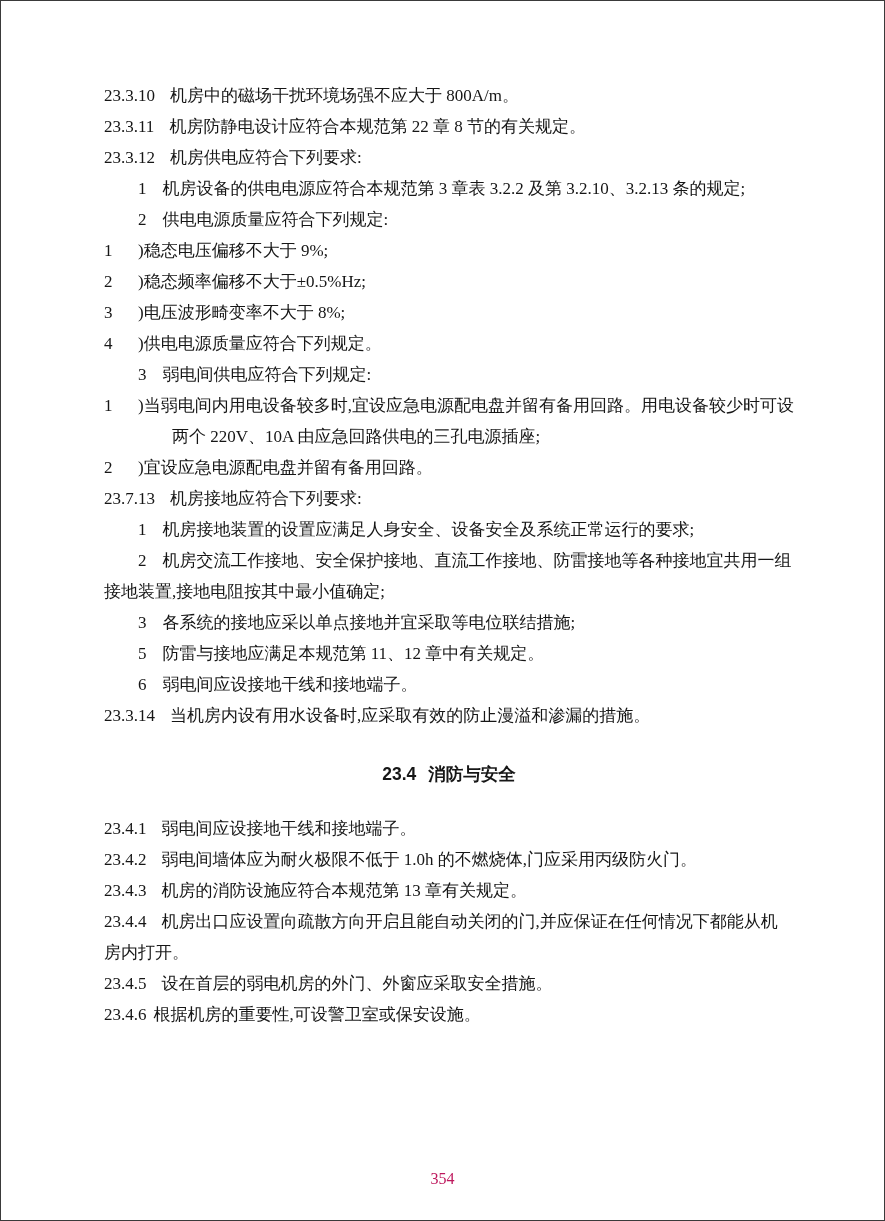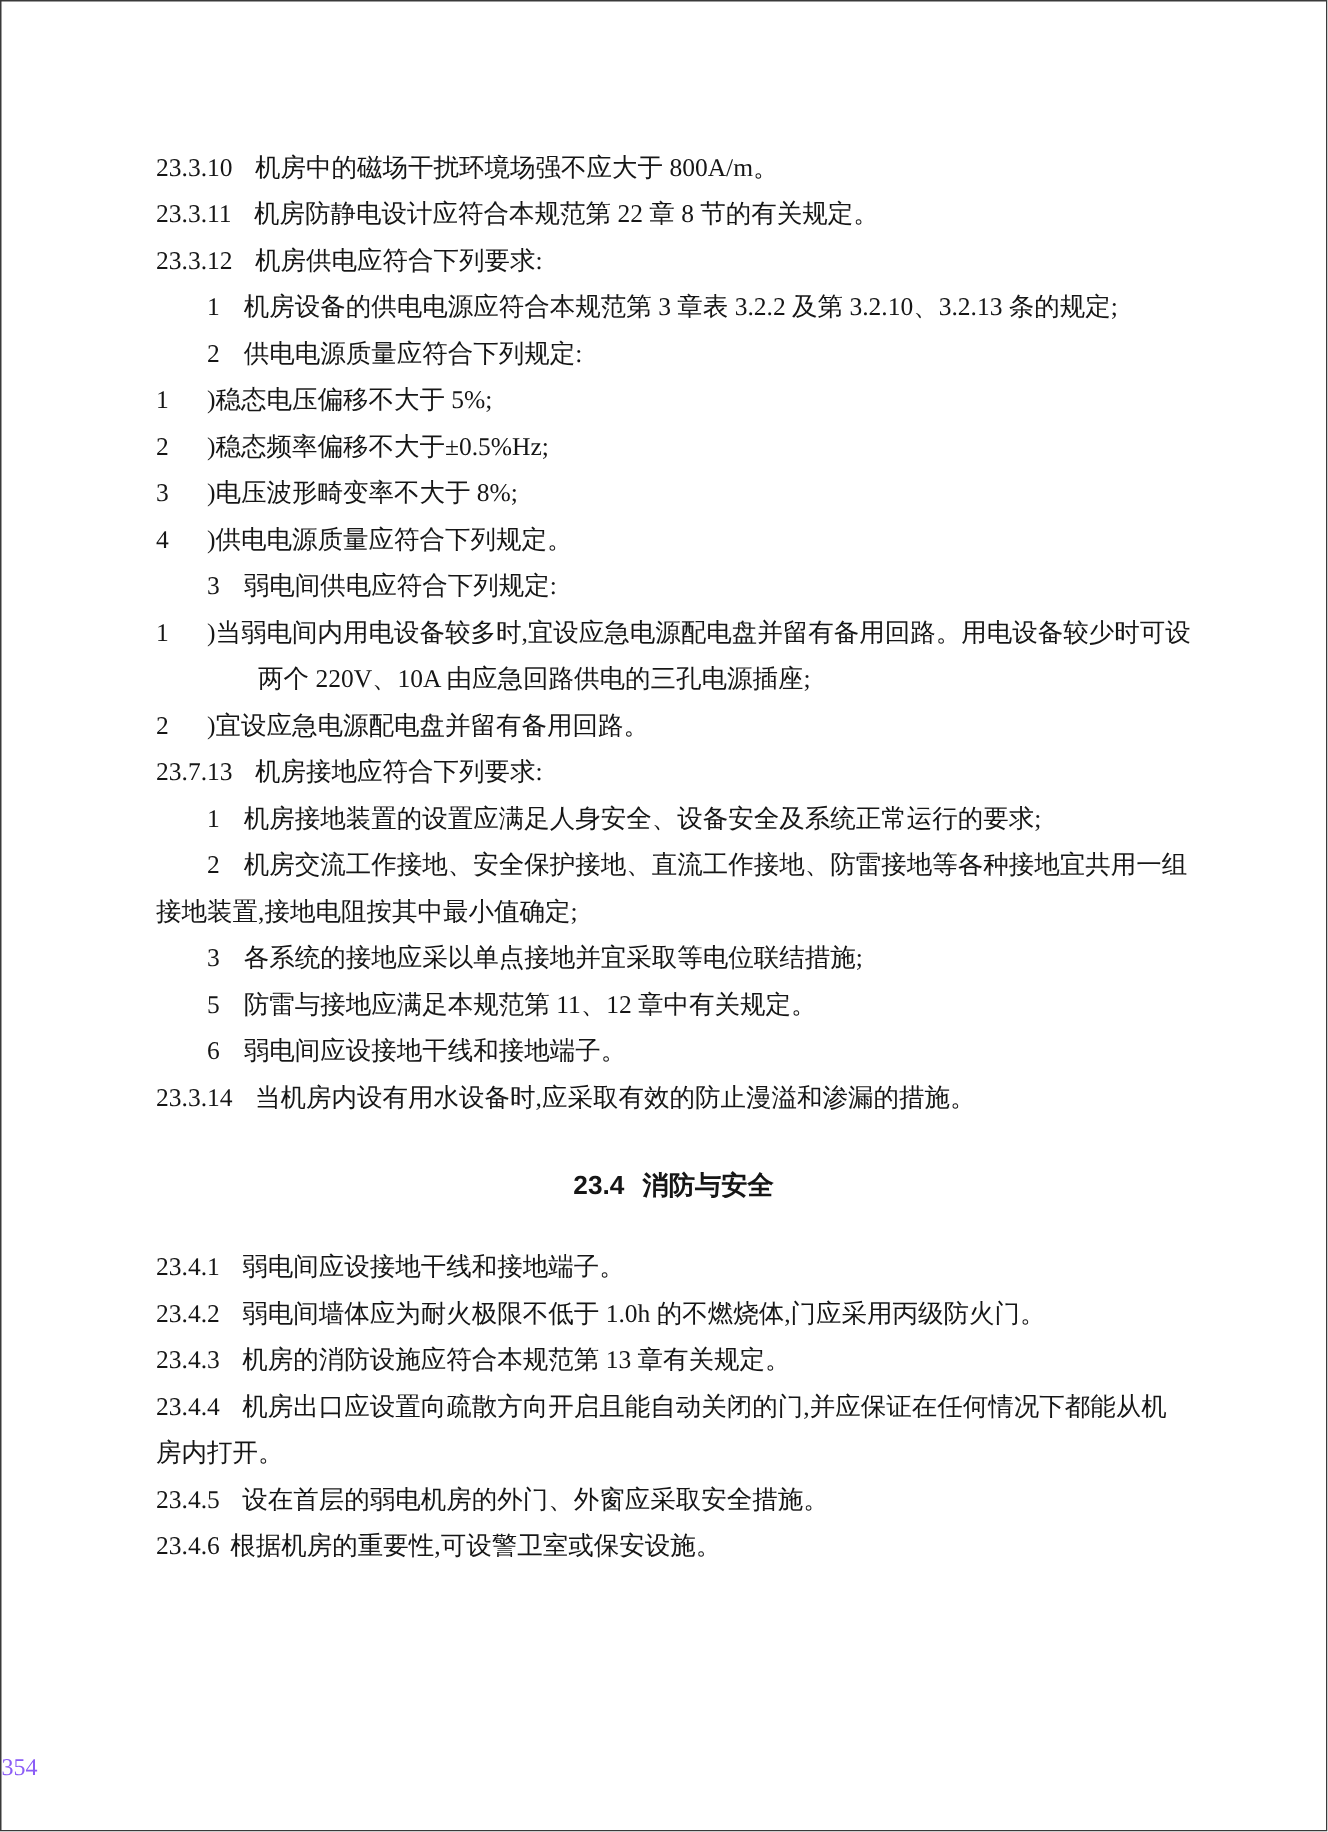--- a/index.html
+++ b/index.html
@@ -18,7 +18,7 @@
   }
   .content {
     position: absolute;
-    top: 95px; left: 103px;
+    top: 79px; left: 103px;
     width: 690px;
   }
   .content p {

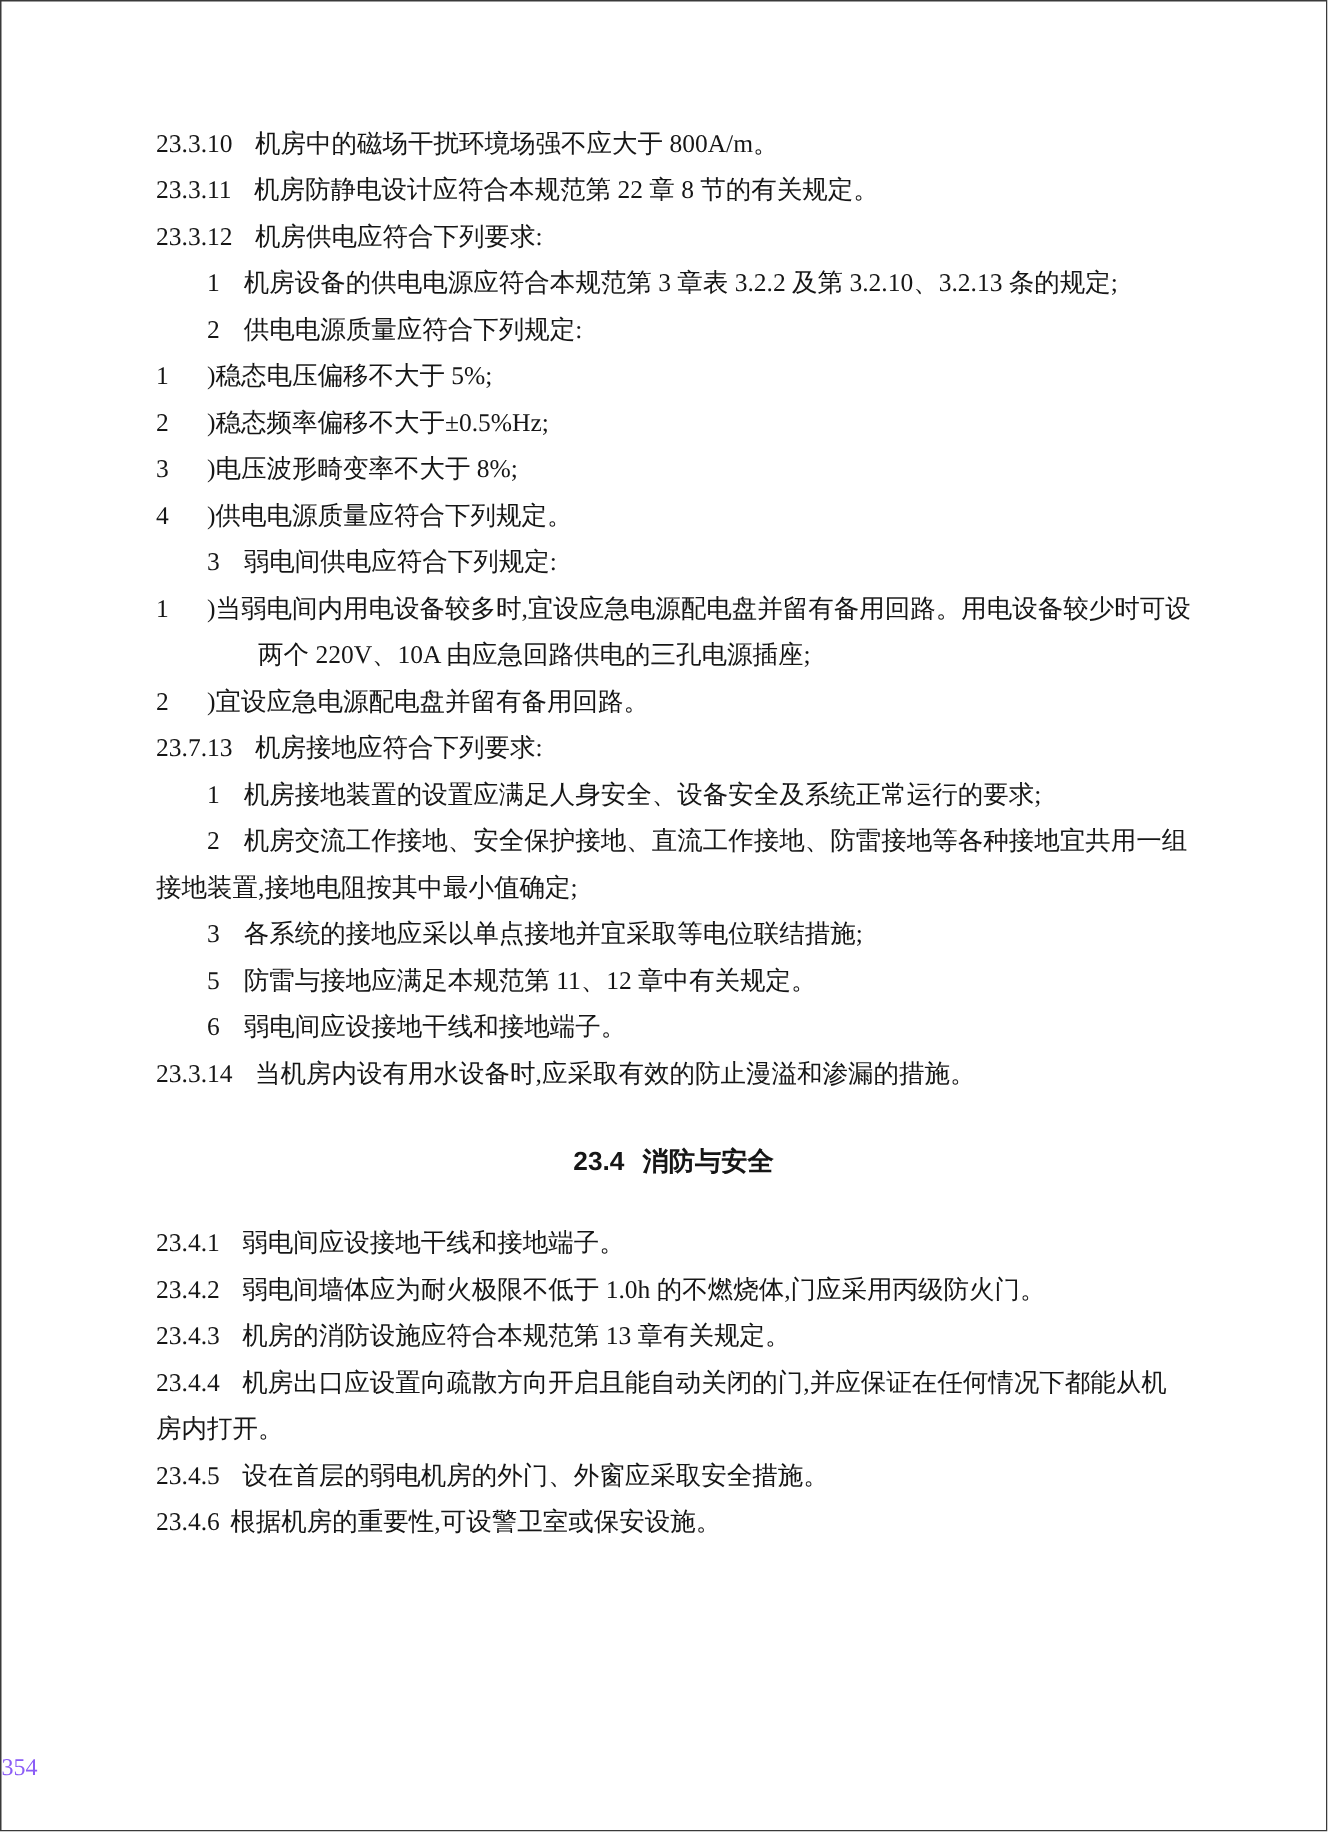--- a/index.html
+++ b/index.html
@@ -68,7 +68,7 @@
 
     <p class="s"><span class="n">2</span><span>供电电源质量应符合下列规定:</span></p>
 
-    <p class="pr"><span class="n">1</span><span>)稳态电压偏移不大于 5%;</span></p>
+    <p class="pr"><span class="n">1</span><span>)稳态电压偏移不大于 9%;</span></p>
 
     <p class="pr"><span class="n">2</span><span>)稳态频率偏移不大于±0.5%Hz;</span></p>
 

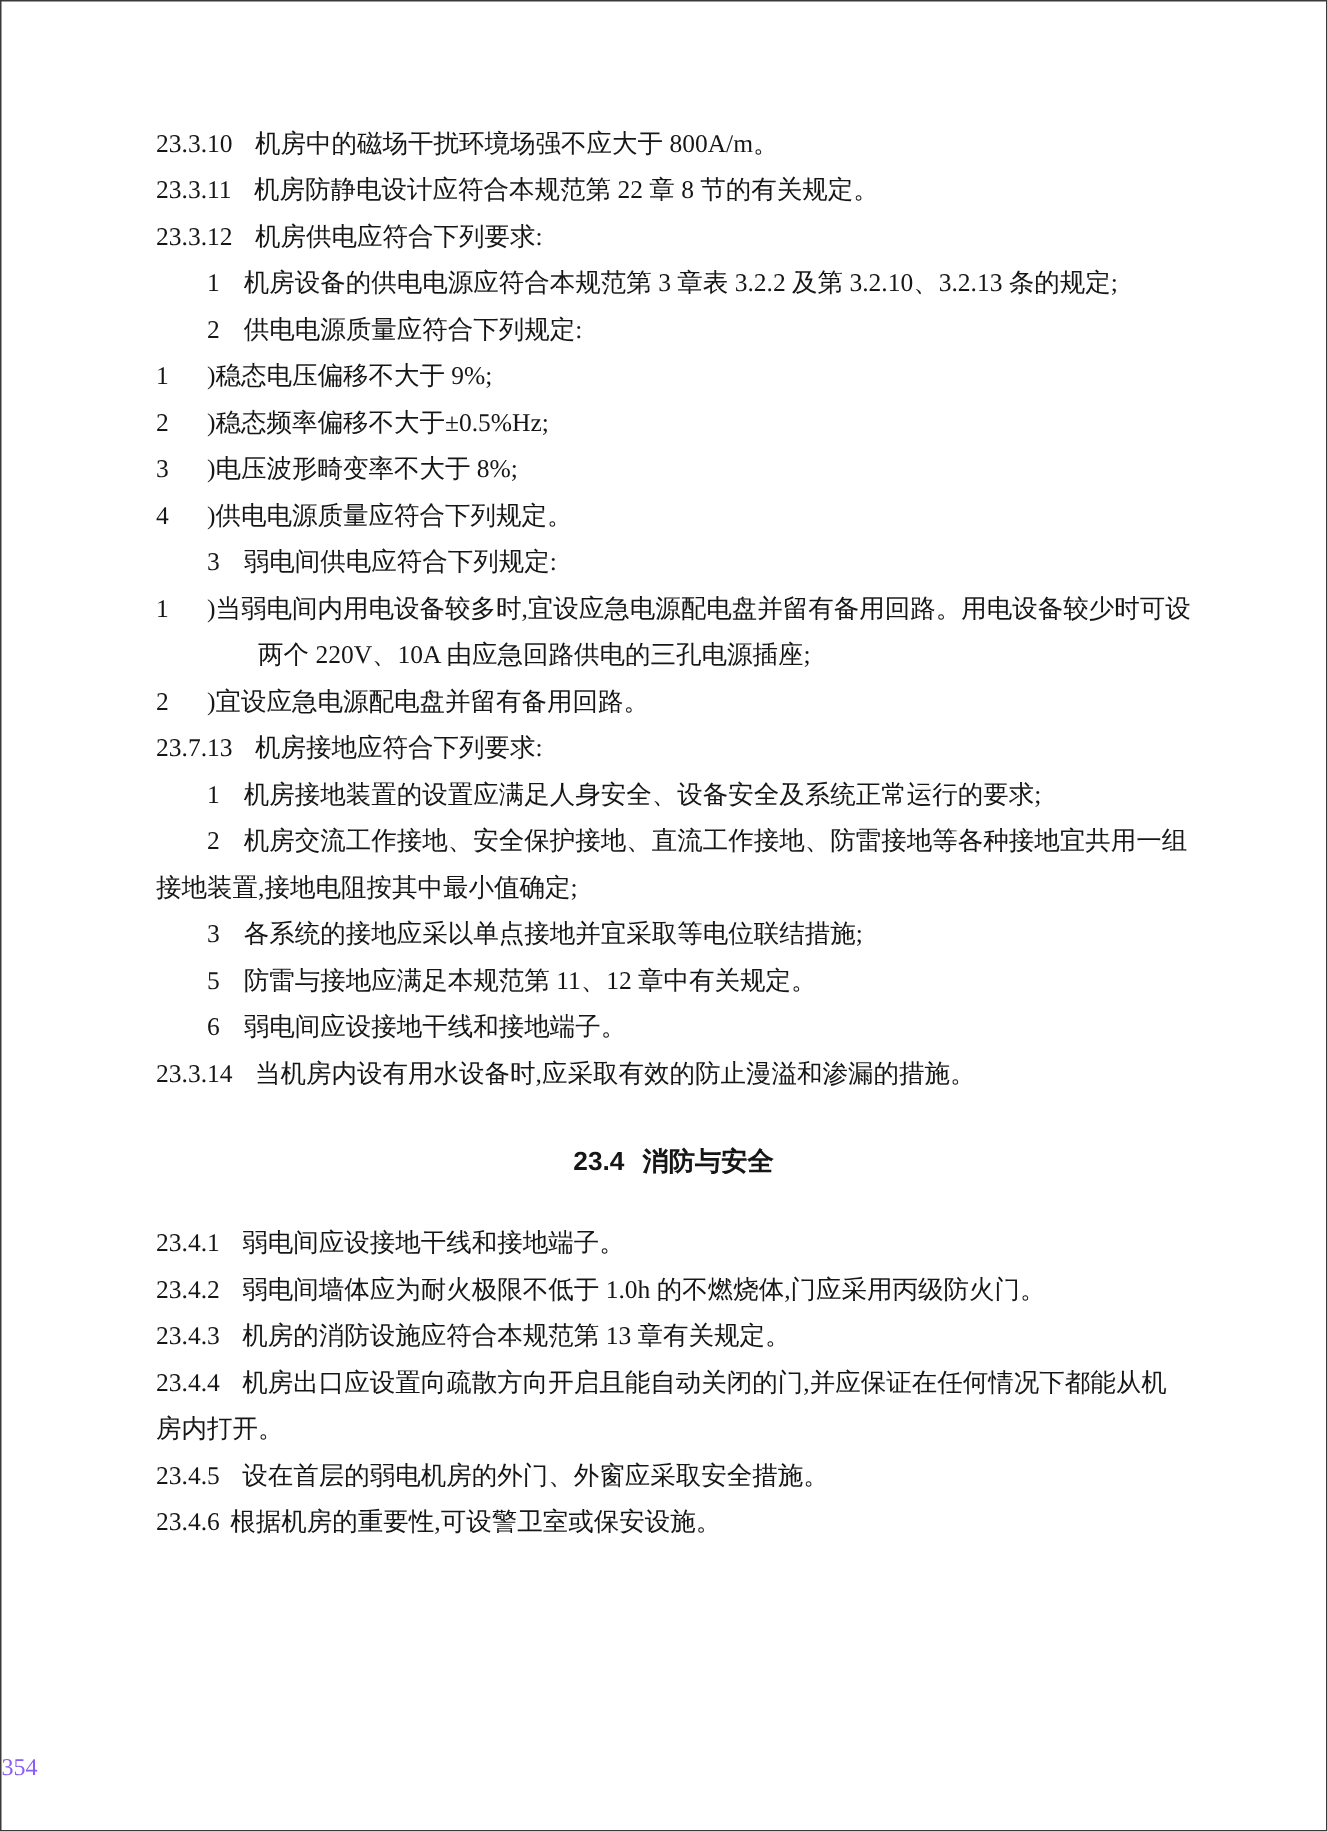--- a/index.html
+++ b/index.html
@@ -48,8 +48,9 @@
     position: absolute;
     bottom: 32px; left: 0;
     width: 100%;
+    text-align: center;
     font-size: 16px;
-    color: #8b5cf6;
+    color: #be185d;
   }
 </style>
 </head>

